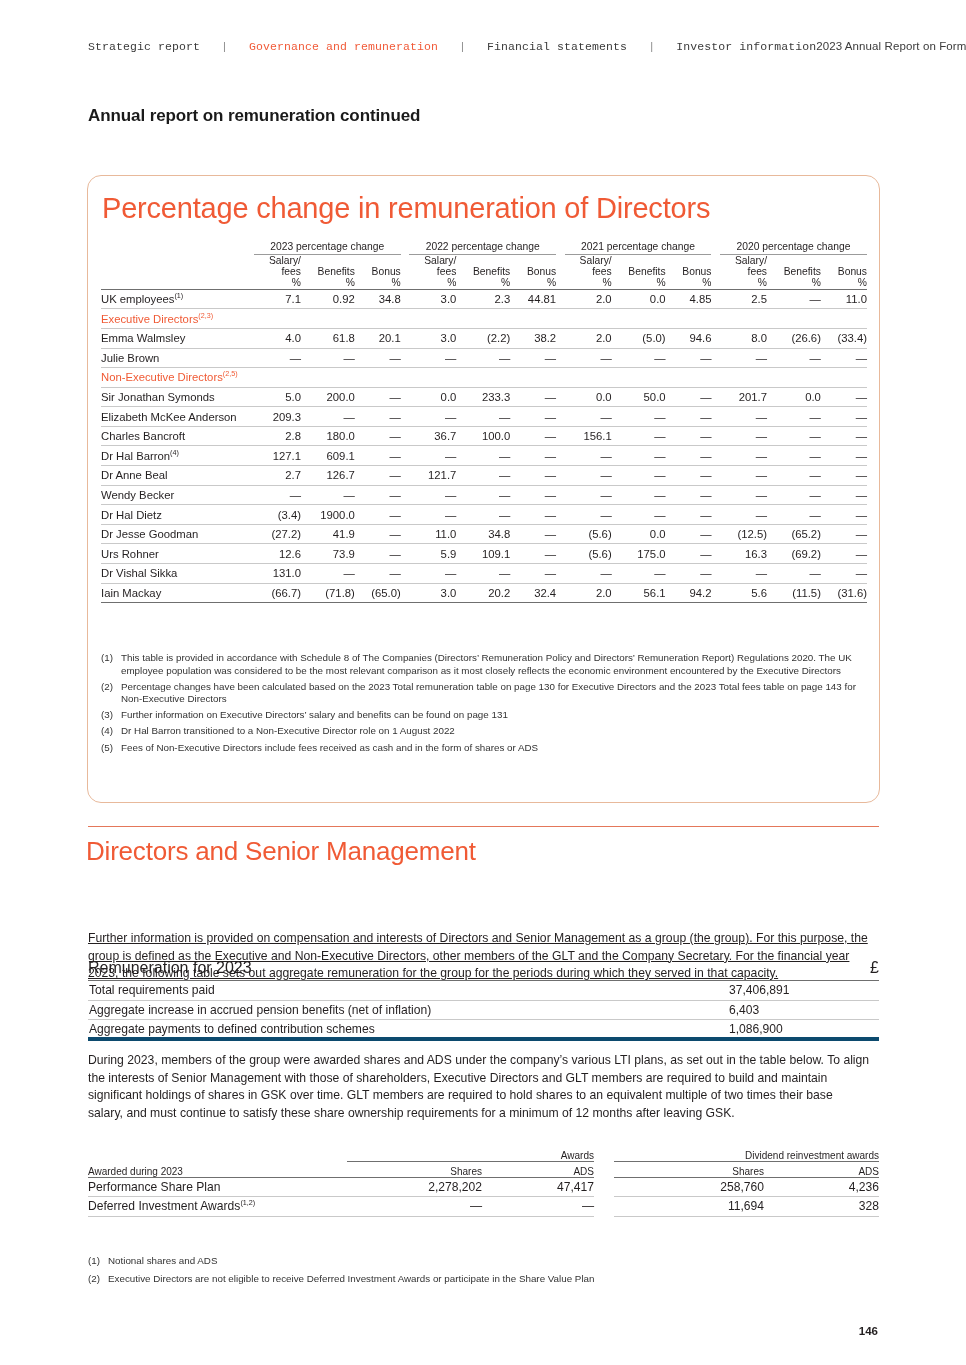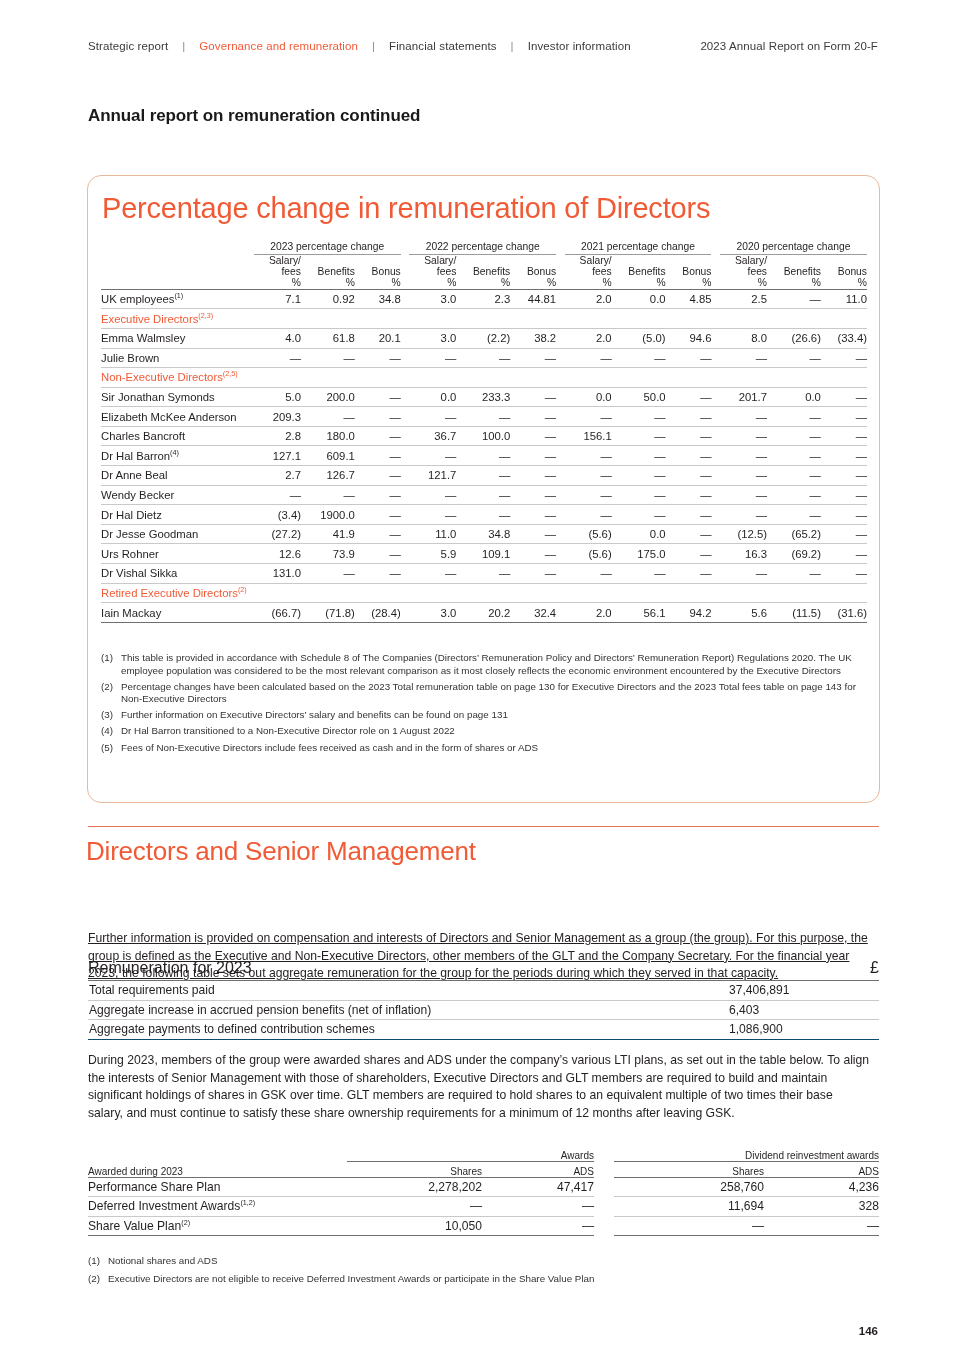--- a/index.html
+++ b/index.html
@@ -27,7 +27,7 @@
     color: #3b3b3b;
     letter-spacing: .1px;
   }
-  .runhead-left { display: flex; align-items: center; gap: 5px; }
+  .runhead-left { display: flex; align-items: center; gap: 12px; font-family: Liberation Mono, monospace; }
   .runhead-left .crumb { white-space: nowrap; }
   .runhead-left .sep { color: #8c8c8c; padding: 0 9px; }
   .crumb.active { color: #f15a38; }

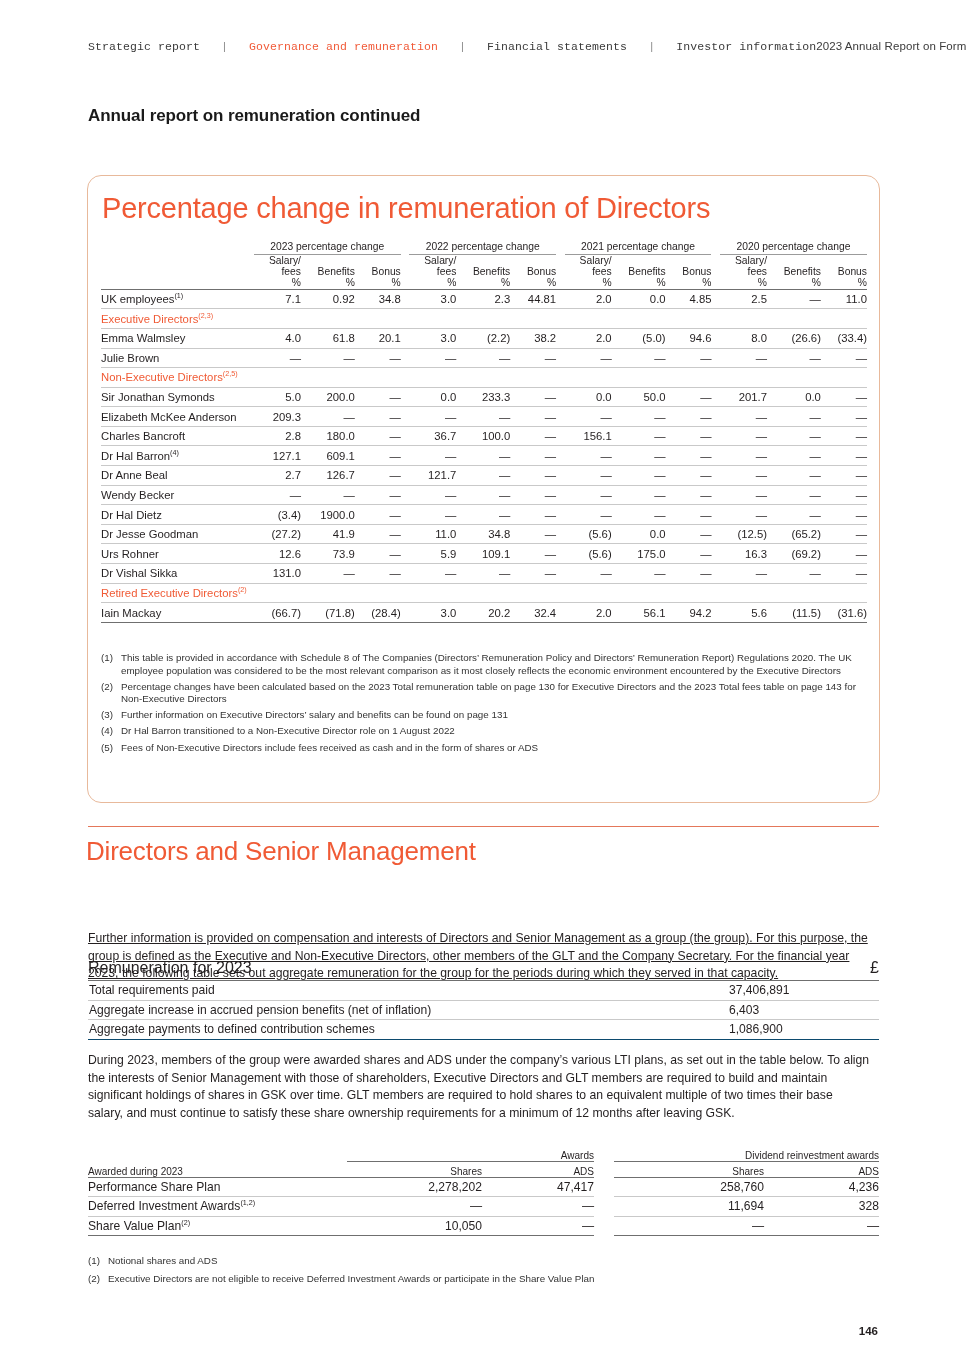--- a/index.html
+++ b/index.html
@@ -565,9 +565,6 @@
             <td>—</td>
             <td>—</td>
             <td>—</td>
-          </tr>
-          <tr class="section">
-            <td colspan="16">Retired Executive Directors<sup>(2)</sup></td>
           </tr>
           <tr class="data lastrow">
             <td class="nm">Iain Mackay</td>

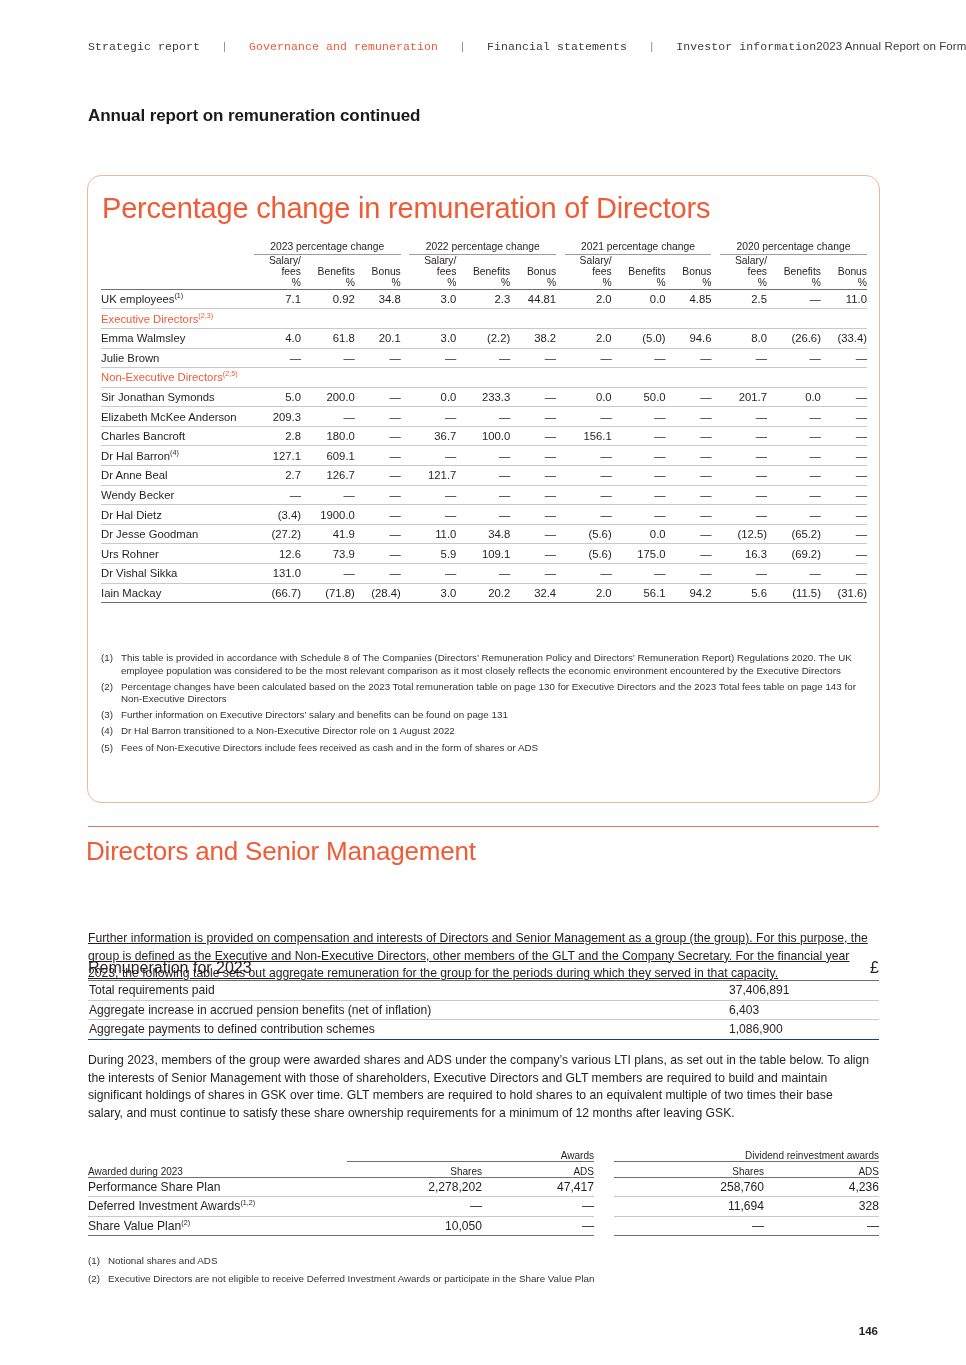--- a/index.html
+++ b/index.html
@@ -570,7 +570,7 @@
             <td class="nm">Iain Mackay</td>
             <td>(66.7)</td>
             <td>(71.8)</td>
-            <td>(28.4)</td>
+            <td>(65.0)</td>
             <td></td>
             <td>3.0</td>
             <td>20.2</td>

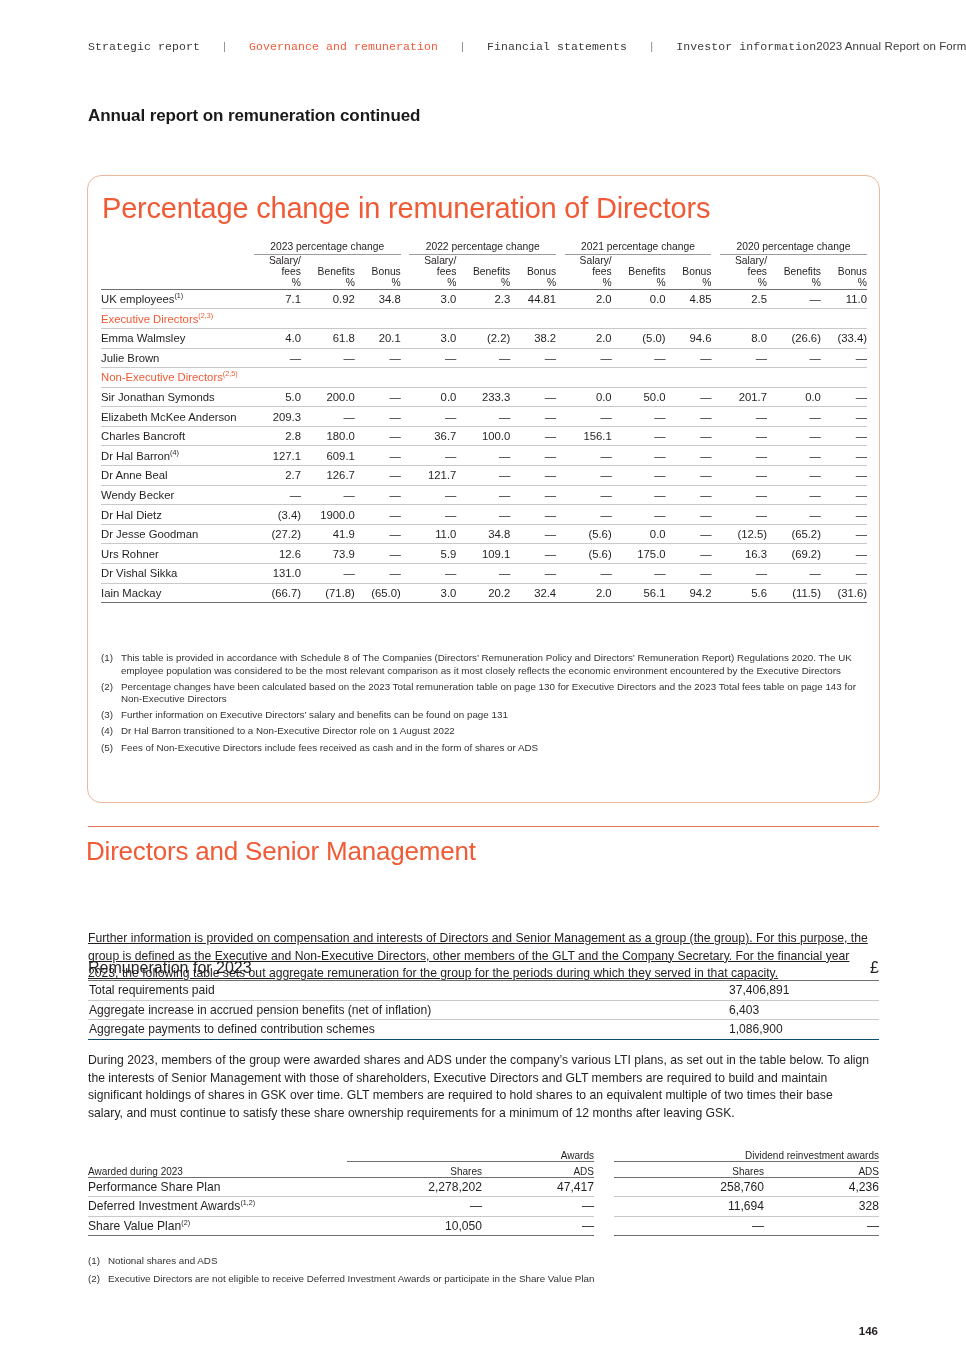--- a/index.html
+++ b/index.html
@@ -178,7 +178,7 @@
     white-space: nowrap;
   }
   table.remun td.r { text-align: left; }
-  table.remun tr.last td { border-bottom: 1px solid #0c4a6e; }
+  table.remun tr.last td { border-bottom: 4px solid #0c4a6e; }
 
   
   table.awards {

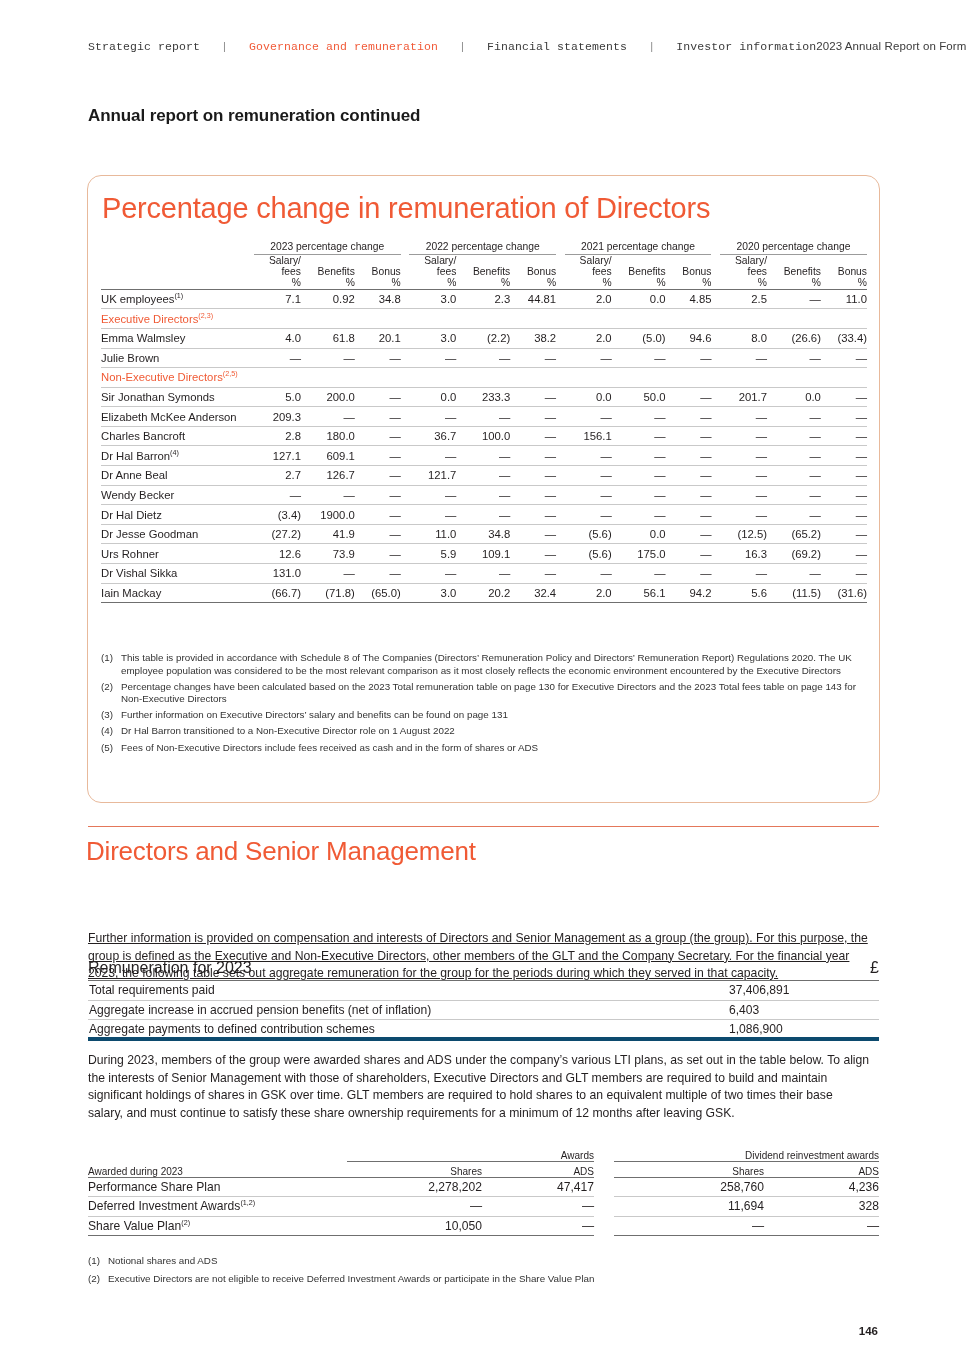--- a/index.html
+++ b/index.html
@@ -686,14 +686,6 @@
           <td>11,694</td>
           <td>328</td>
         </tr>
-        <tr class="arow last">
-          <td class="first">Share Value Plan<sup>(2)</sup></td>
-          <td>10,050</td>
-          <td>—</td>
-          <td class="nob"></td>
-          <td>—</td>
-          <td>—</td>
-        </tr>
       </tbody>
   </table>
 

